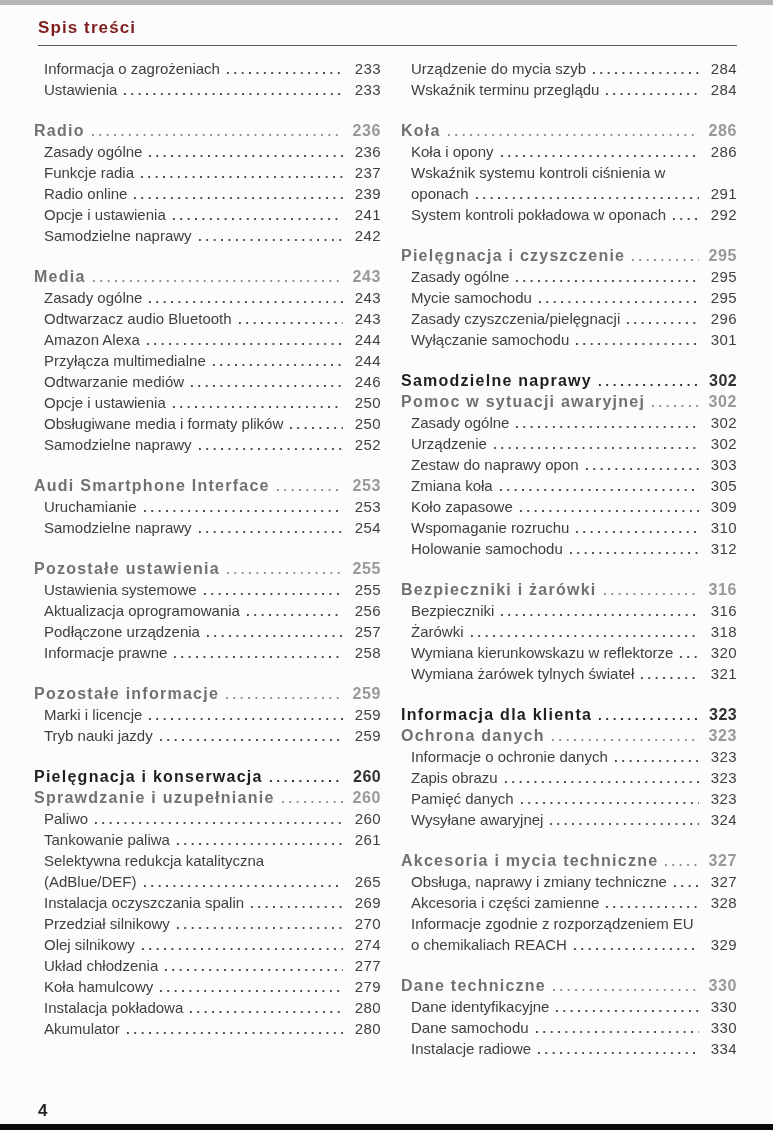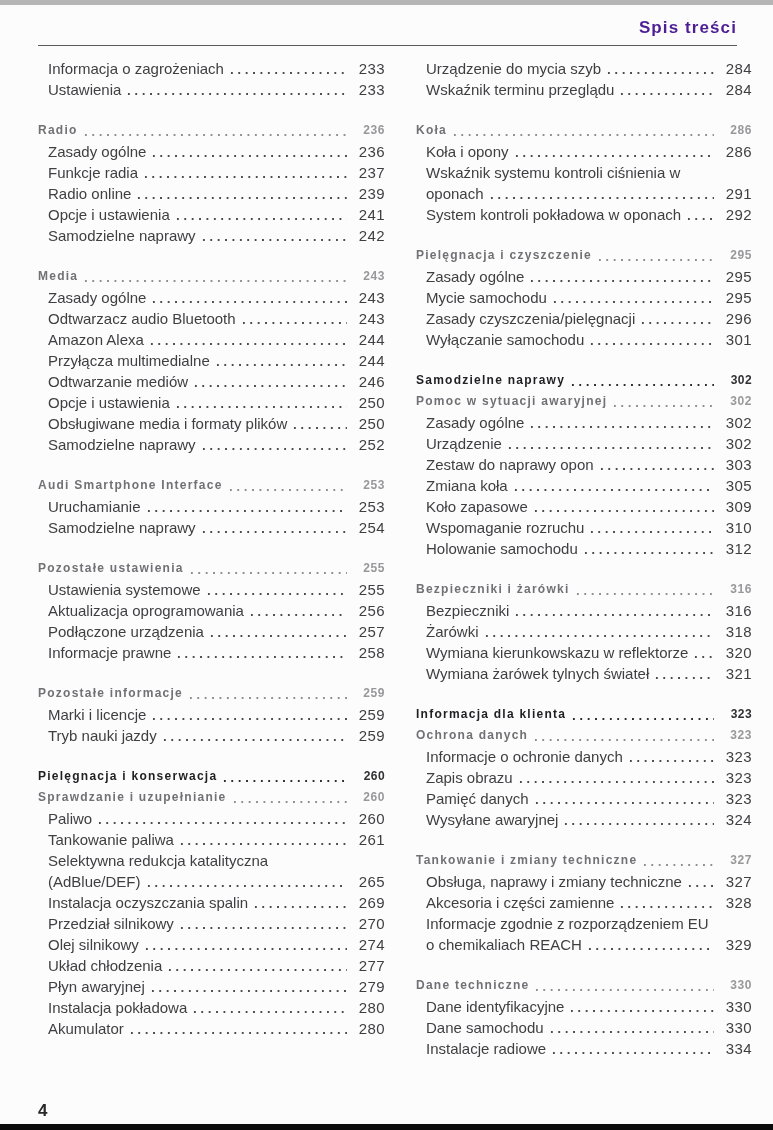--- a/index.html
+++ b/index.html
@@ -13,8 +13,8 @@
   .scan-bottom{position:absolute;bottom:0;left:0;right:0;height:6px;background:#0b0b0b;}
   .page-inner{padding:18px 36px 0 38px;}
   .page-title{
-    font-size:17px;font-weight:700;letter-spacing:1.1px;color:#4c1d95;
-    line-height:20px;margin:0;text-align:right;
+    font-size:17px;font-weight:700;letter-spacing:1.1px;color:#7f1d1d;
+    line-height:20px;margin:0;
   }
   .header-rule{margin-top:7px;border-bottom:1.6px solid #5a5a5c;height:0;}
   .columns{display:flex;gap:31px;margin-top:12px;}

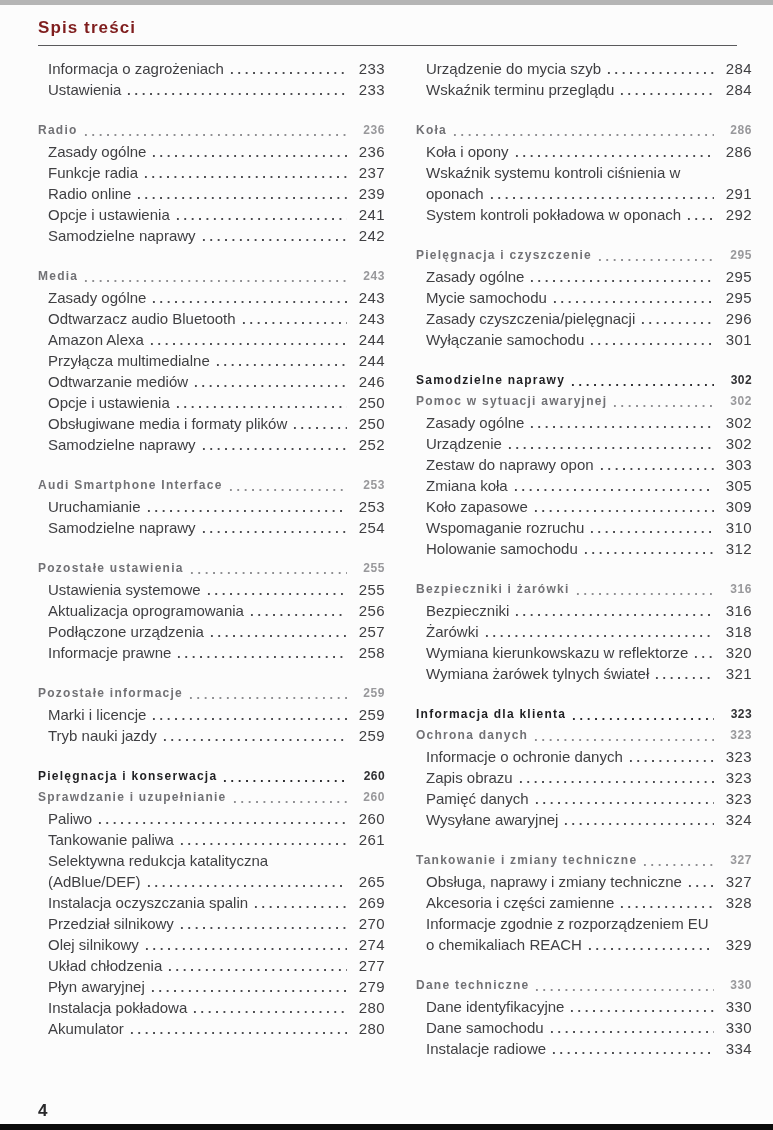--- a/index.html
+++ b/index.html
@@ -17,7 +17,7 @@
     line-height:20px;margin:0;
   }
   .header-rule{margin-top:7px;border-bottom:1.6px solid #5a5a5c;height:0;}
-  .columns{display:flex;gap:31px;margin-top:12px;}
+  .columns{display:flex;gap:20px;margin-top:12px;justify-content:flex-end;}
   .col-left{width:347px;flex:none;}
   .col-right{width:336px;flex:none;}
 

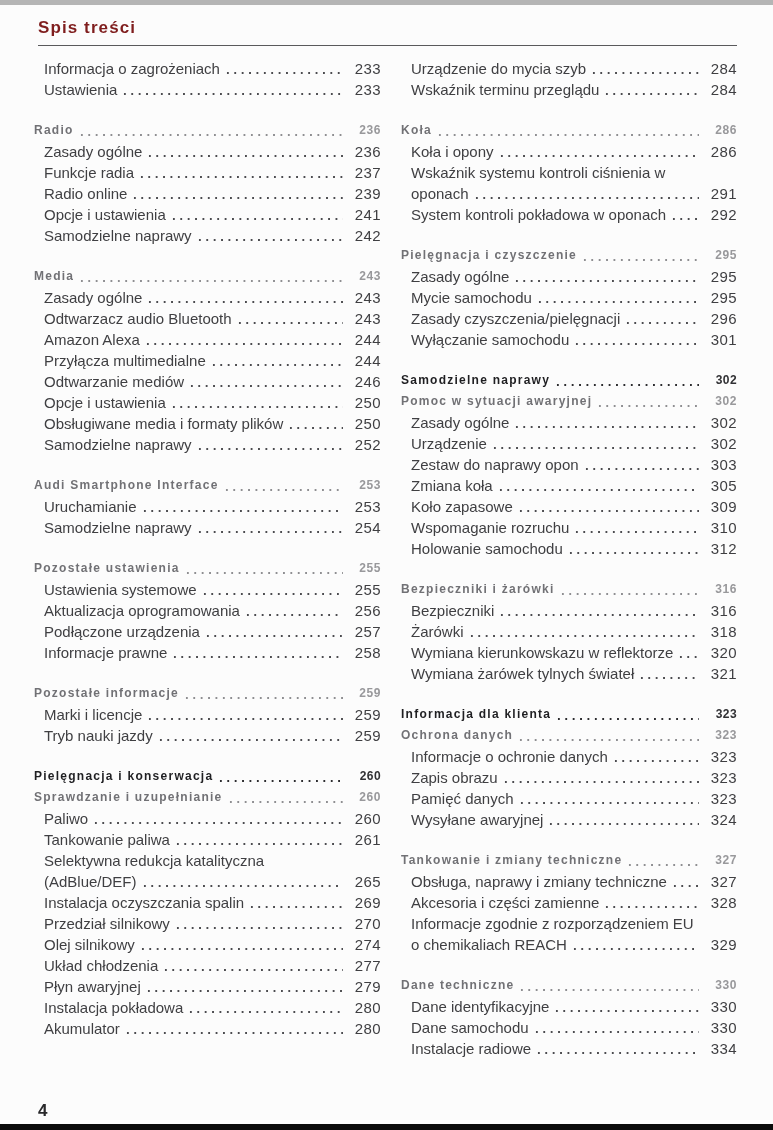--- a/index.html
+++ b/index.html
@@ -35,7 +35,7 @@
   }
   .entry .page{min-width:32px;text-align:right;white-space:nowrap;letter-spacing:0.4px;}
 
-  .entry.chapter,.entry.part{font-weight:700;letter-spacing:1.25px;font-size:12px;}
+  .entry.chapter,.entry.part{font-weight:700;letter-spacing:1.25px;font-size:16px;}
   .entry.chapter{color:#717175;}
   .entry.chapter .page{color:#98989b;letter-spacing:0.6px;}
   .entry.chapter .dots{background-image:radial-gradient(circle 1.15px at 2px 2px, #8e8e91 99%, transparent 100%);}

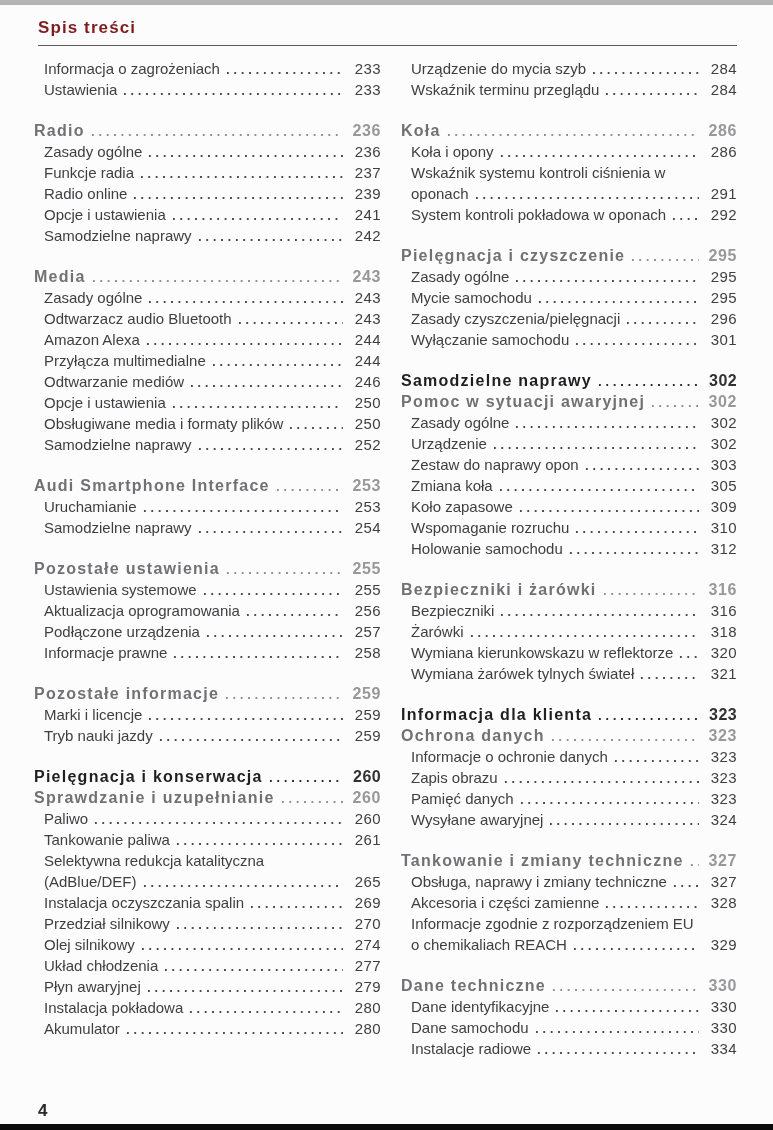--- a/index.html
+++ b/index.html
@@ -427,7 +427,7 @@
           <span class="page">324</span>
         </div>
         <div class="entry chapter gap flexrow">
-          <span class="label">Tankowanie i zmiany techniczne</span>
+          <span class="label">Akcesoria i mycia techniczne</span>
           <span class="dots"></span>
           <span class="page">327</span>
         </div>

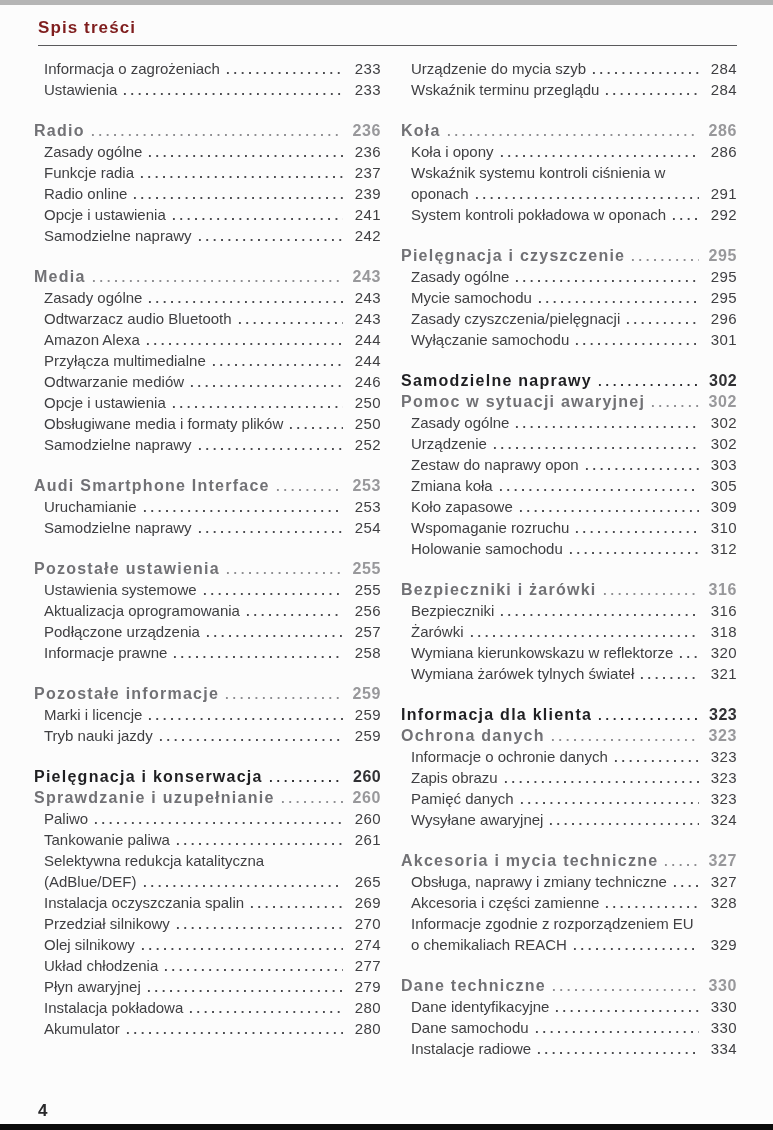--- a/index.html
+++ b/index.html
@@ -252,7 +252,7 @@
           <span class="page">277</span>
         </div>
         <div class="entry item flexrow">
-          <span class="label">Płyn awaryjnej</span>
+          <span class="label">Koła hamulcowy</span>
           <span class="dots"></span>
           <span class="page">279</span>
         </div>

